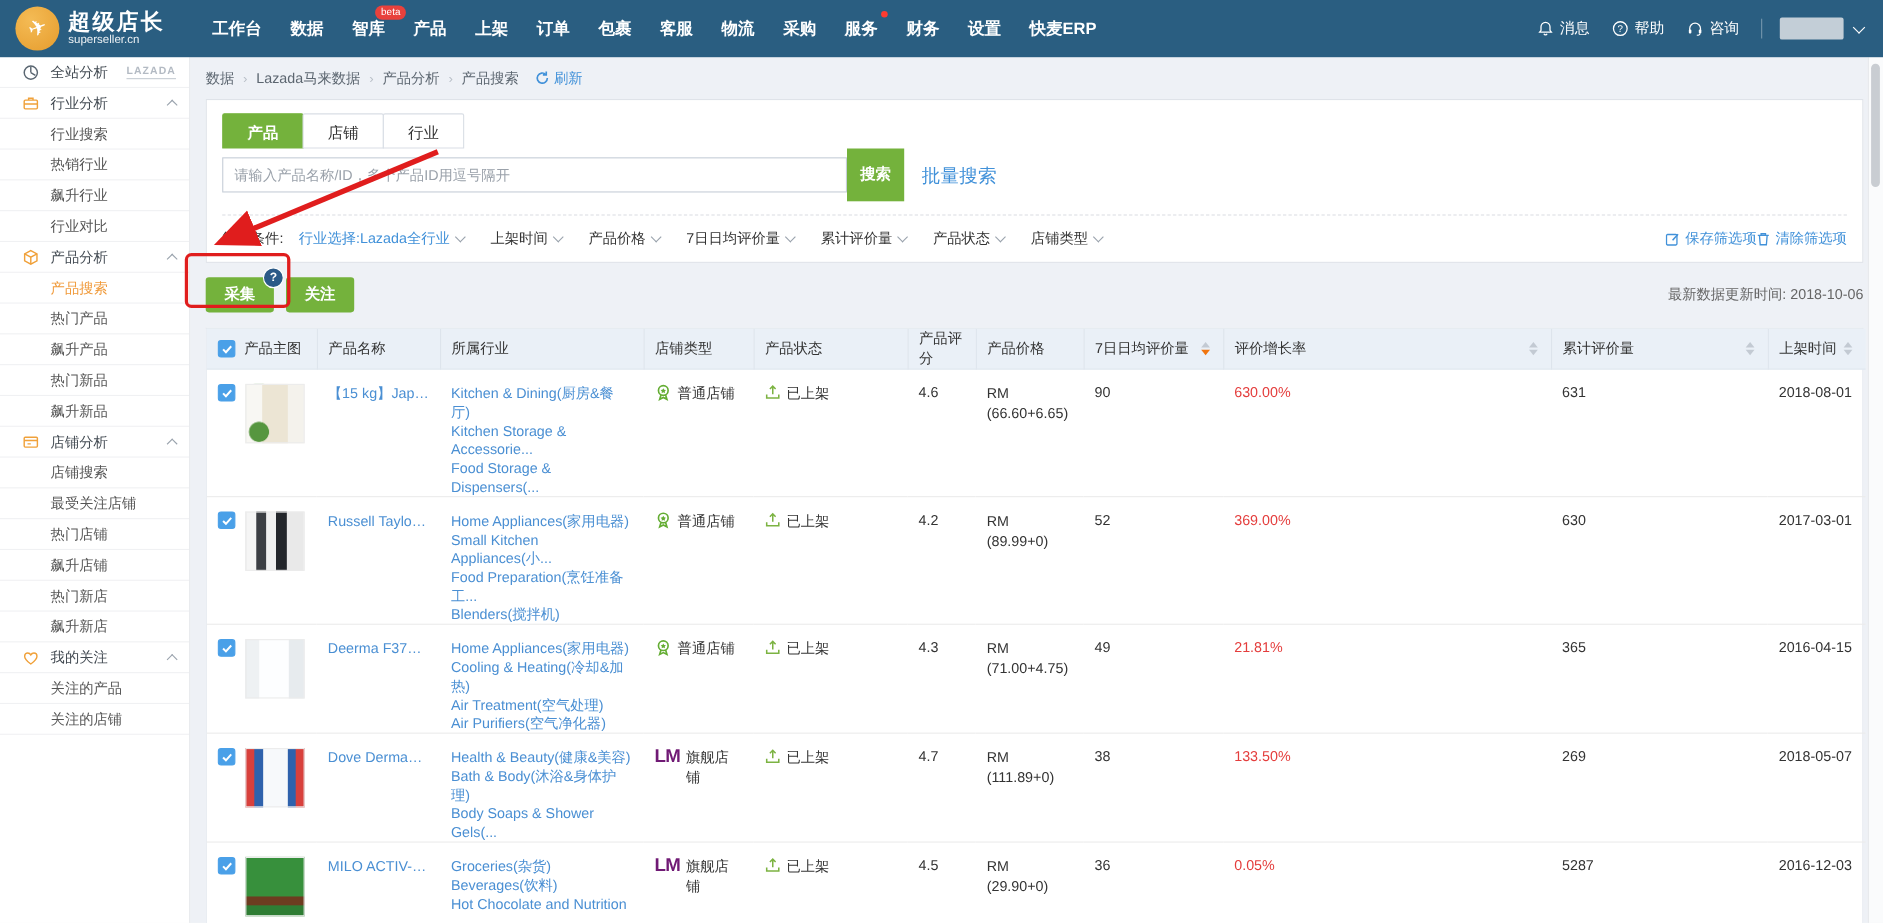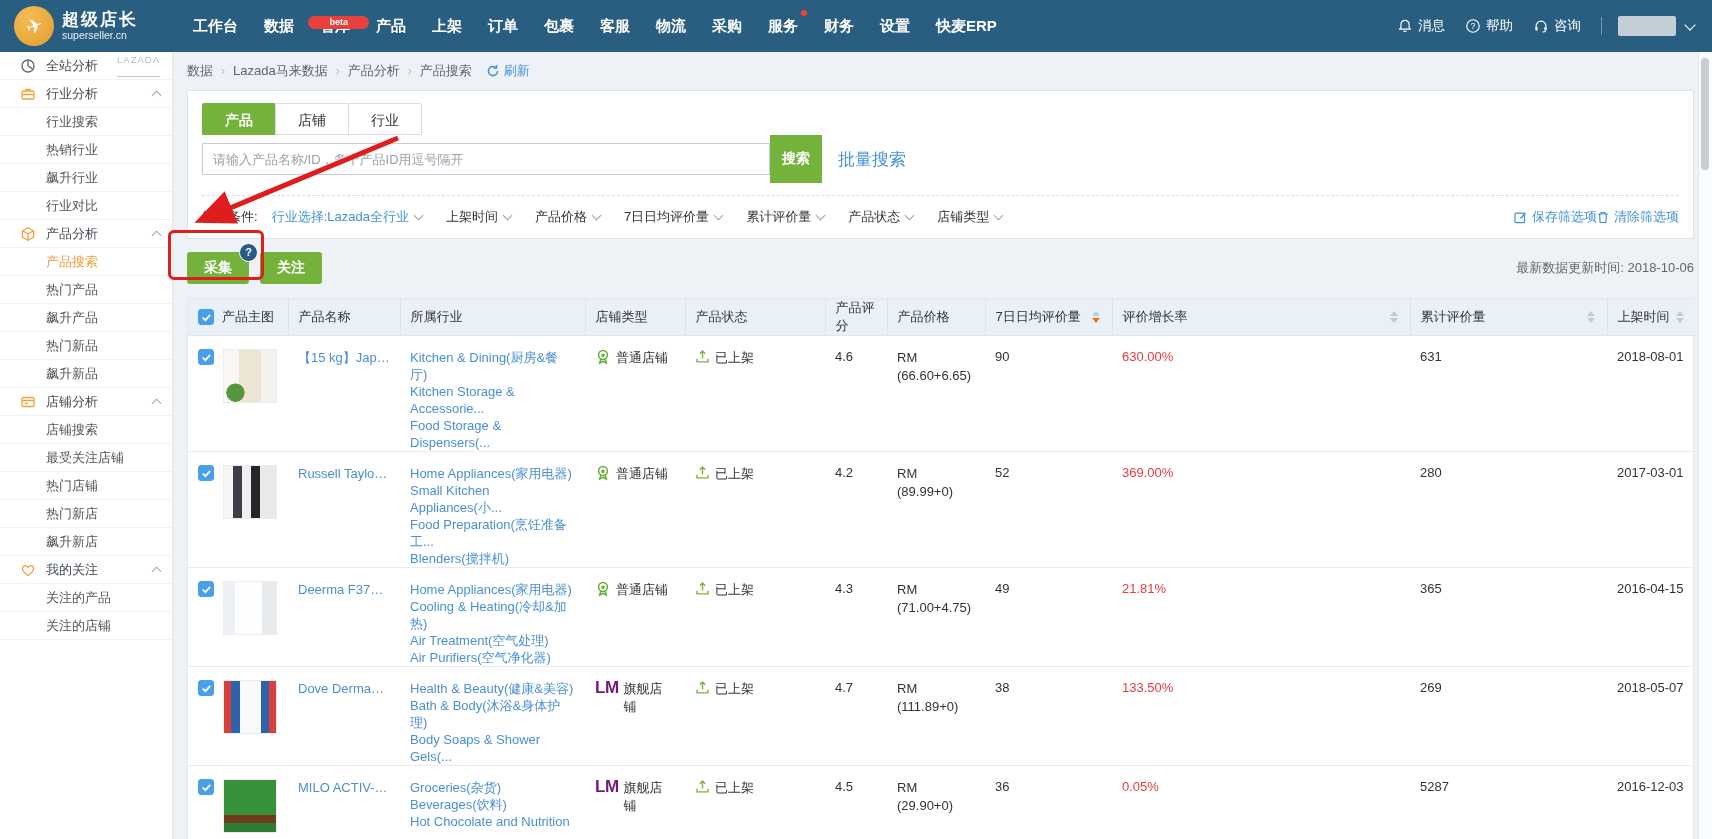--- a/index.html
+++ b/index.html
@@ -15,7 +15,7 @@
   .logo-circle{width:40px;height:40px;border-radius:50%;background:radial-gradient(circle at 35% 30%,#f4bb55,#e69c2d);display:flex;align-items:center;justify-content:center;flex:none}
   .logo-plane{color:#fff;font-size:20px;transform:rotate(-20deg);line-height:1}
   .logo-text{margin-left:8px;color:#fff;line-height:1.1}
-  .logo-title{font-size:17px;font-weight:bold;letter-spacing:2px}
+  .logo-title{font-size:20px;font-weight:bold;letter-spacing:2px}
   .logo-sub{font-size:10.5px;opacity:.9}
   .nav-items{list-style:none;display:flex;margin:0 0 0 8px;padding:0;align-items:center}
   .nav-item{position:relative;color:#fff;font-size:15px;font-weight:bold;padding:0 13px;height:52px;display:flex;align-items:center;cursor:pointer;white-space:nowrap}

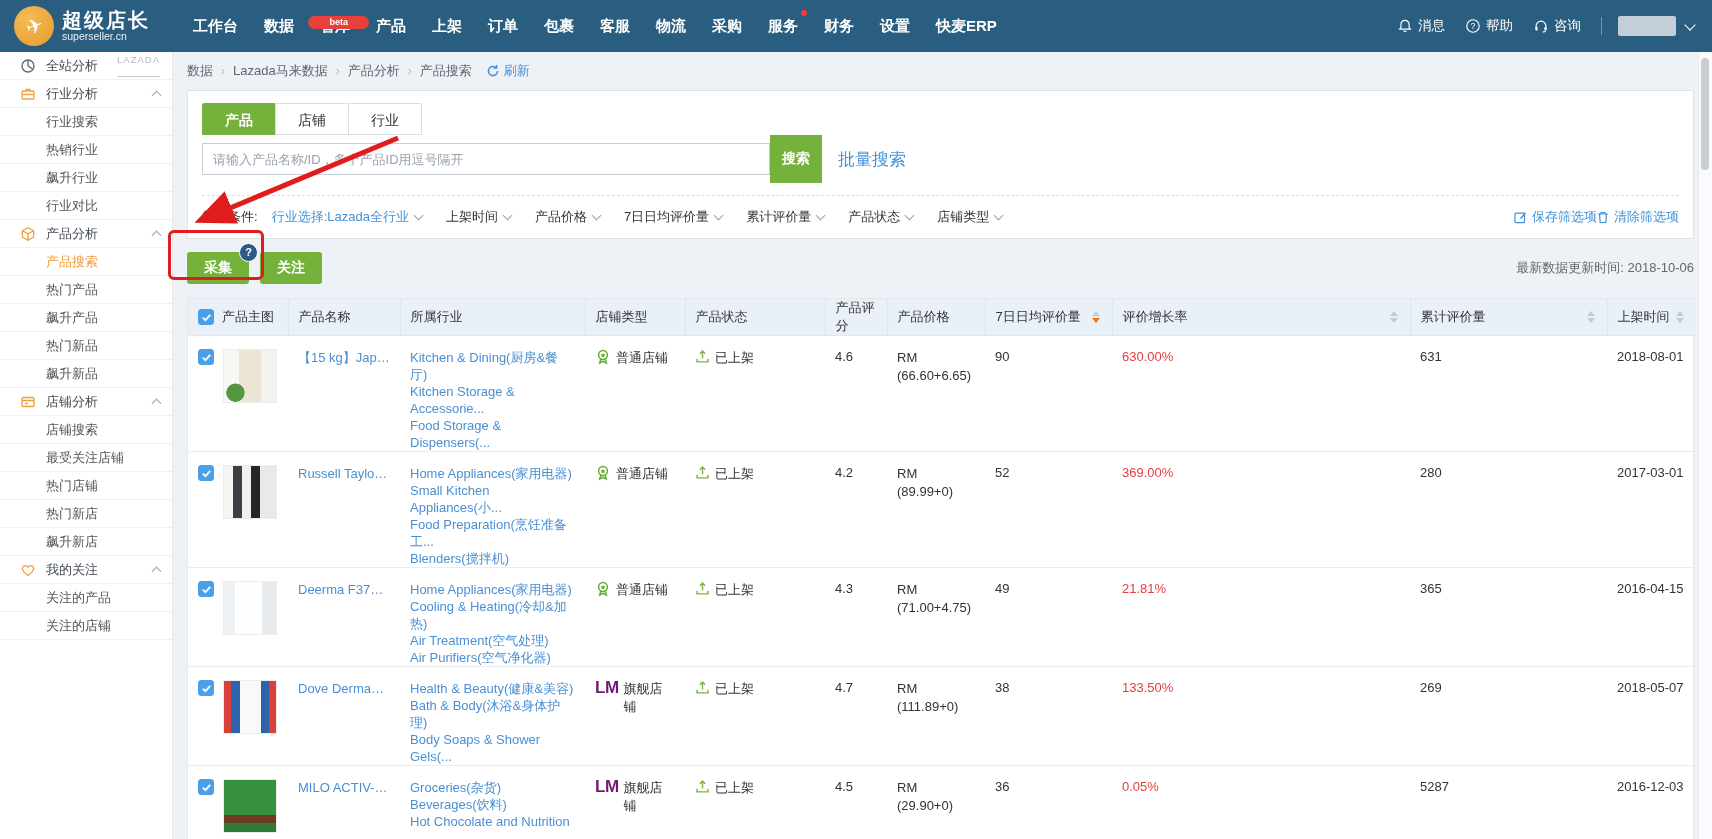--- a/index.html
+++ b/index.html
@@ -19,7 +19,7 @@
   .logo-sub{font-size:10.5px;opacity:.9}
   .nav-items{list-style:none;display:flex;margin:0 0 0 8px;padding:0;align-items:center}
   .nav-item{position:relative;color:#fff;font-size:15px;font-weight:bold;padding:0 13px;height:52px;display:flex;align-items:center;cursor:pointer;white-space:nowrap}
-  .beta-badge{position:absolute;top:16px;right:-6px;background:#e8413c;color:#fff;font-size:9px;font-weight:bold;border-radius:8px;padding:1px 21px;line-height:1.2}
+  .beta-badge{position:absolute;top:5px;right:-6px;background:#e8413c;color:#fff;font-size:9px;font-weight:normal;border-radius:8px;padding:1px 5px;line-height:1.2}
   .red-dot{position:absolute;top:10px;right:4px;width:6px;height:6px;border-radius:50%;background:#ff3b30}
   .nav-right{margin-left:auto;display:flex;align-items:center;padding-right:18px;color:#fff}
   .nav-util{display:flex;align-items:center;font-size:13.5px;margin-left:20px;cursor:pointer}

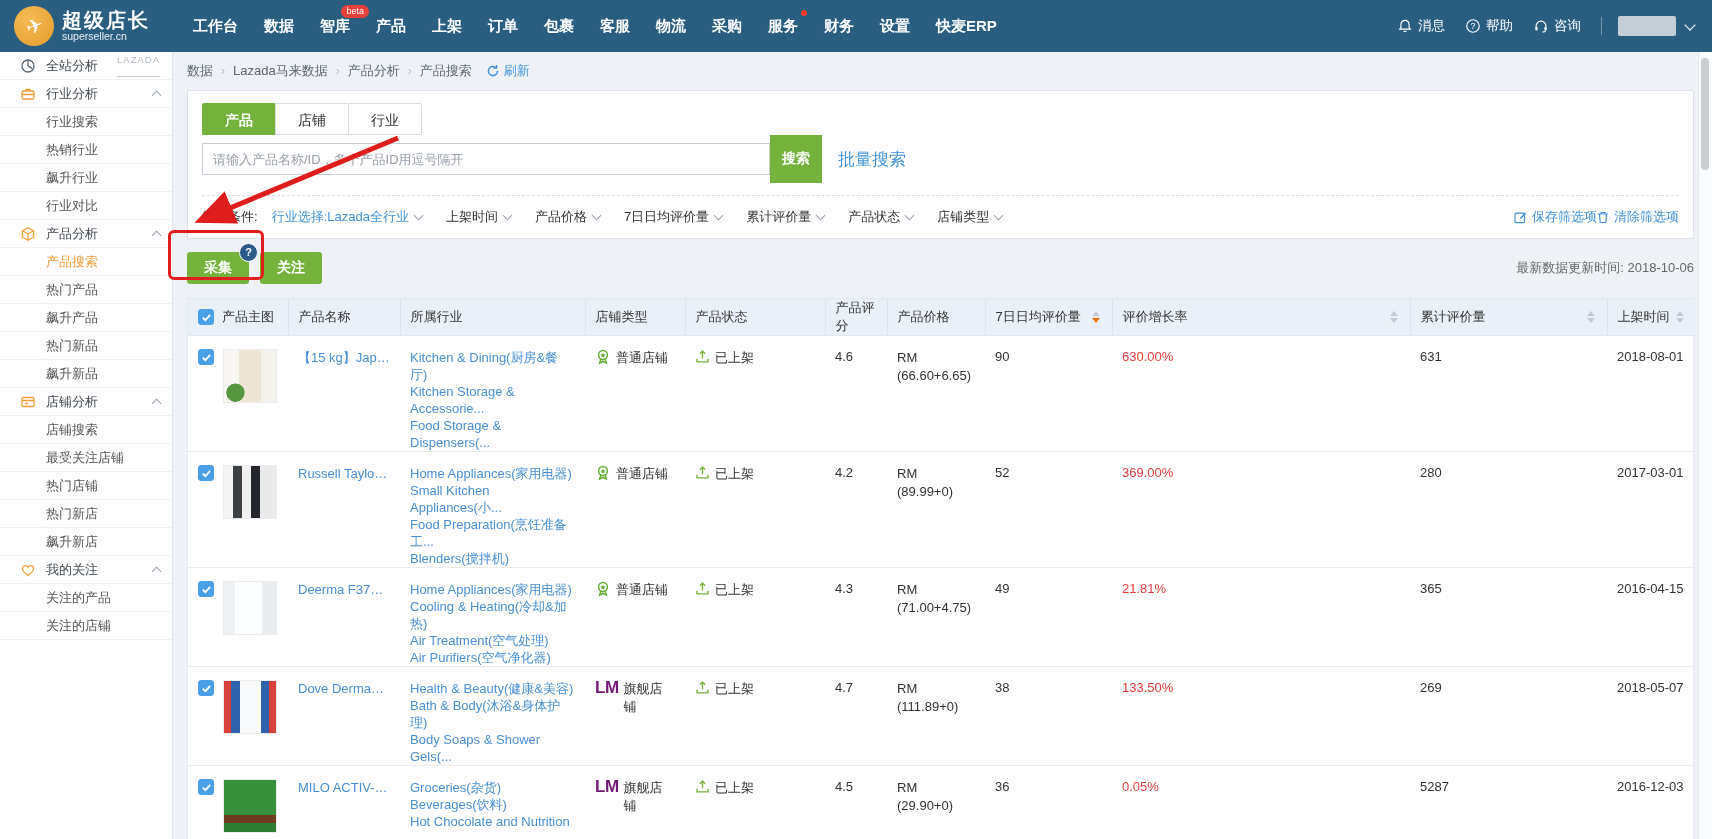--- a/index.html
+++ b/index.html
@@ -37,7 +37,7 @@
   .sb-item{padding-left:46px;color:#555}
   .sb-item.active{color:#f09a3a}
   .sb-chevron{margin-left:auto;display:inline-block;width:6px;height:6px;border-right:1.4px solid #9aa3ad;border-bottom:1.4px solid #9aa3ad;transform:rotate(-135deg);margin-top:4px}
-  .lazada-badge{margin-left:auto;font-size:9.5px;font-weight:normal;letter-spacing:1px;color:#b3bac3;border-bottom:1px solid #c6ccd3;padding-bottom:11px}
+  .lazada-badge{margin-left:auto;font-size:9.5px;font-weight:bold;letter-spacing:1px;color:#b3bac3;border-bottom:1px solid #c6ccd3;padding-bottom:1px}
   
   .main{flex:1;padding:0 18px 0 14px;box-sizing:border-box;overflow:hidden}
   .breadcrumb{height:38px;display:flex;align-items:center;font-size:13px;color:#5c6670}

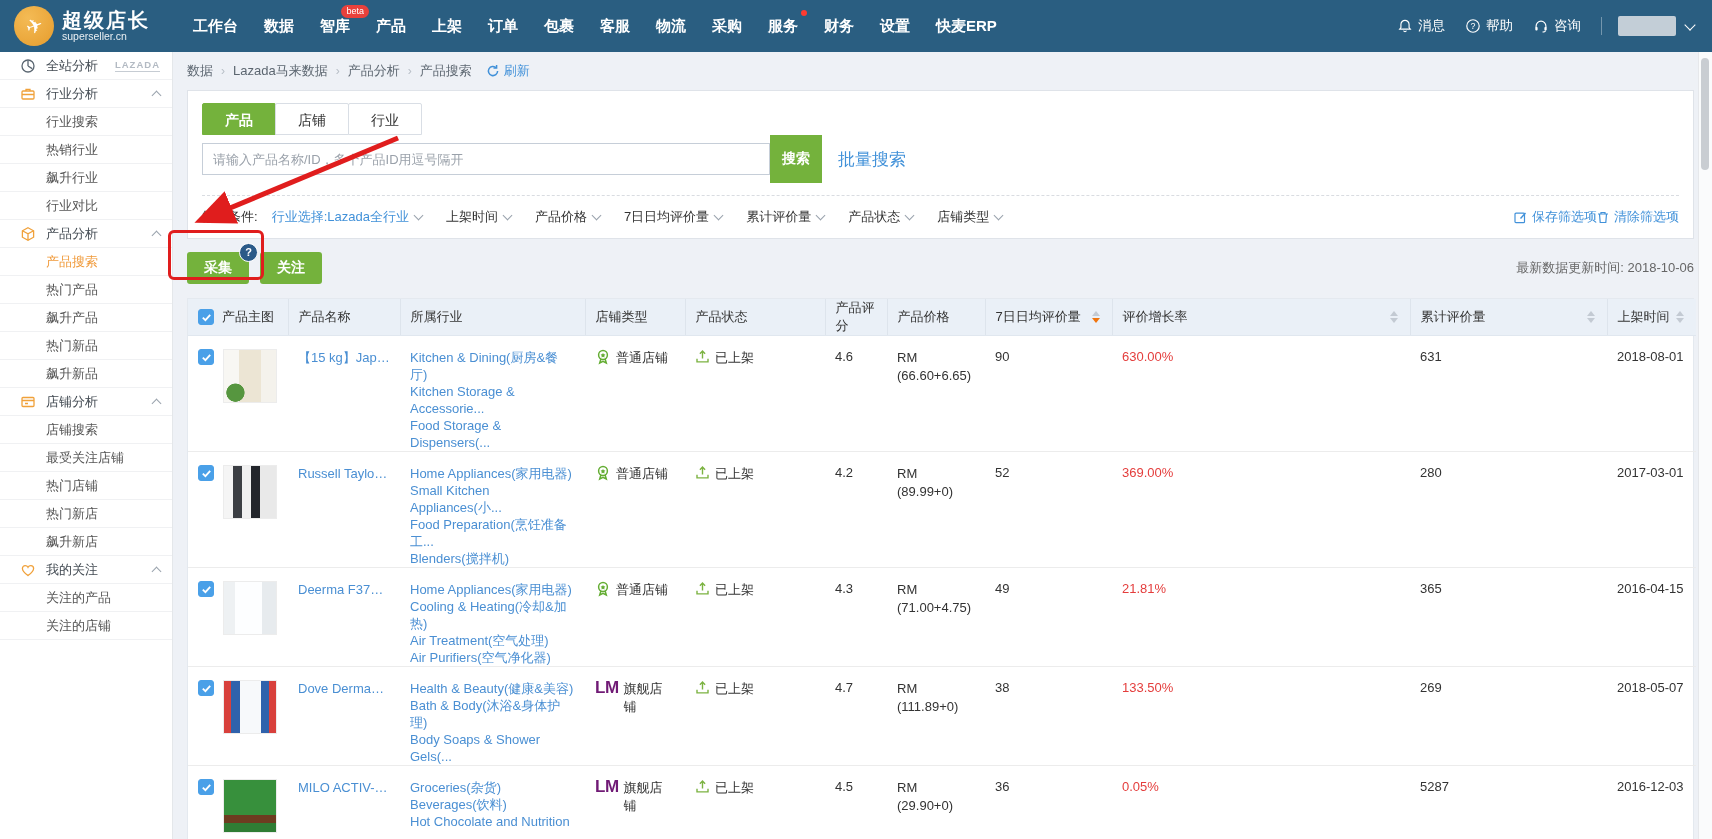--- a/index.html
+++ b/index.html
@@ -574,7 +574,7 @@
               </td>
      <td><span>52</span></td>
      <td><span class="growth">369.00%</span></td>
-     <td><span>280</span></td>
+     <td><span>630</span></td>
      <td><span>2017-03-01</span></td>
             </tr>
             <tr>

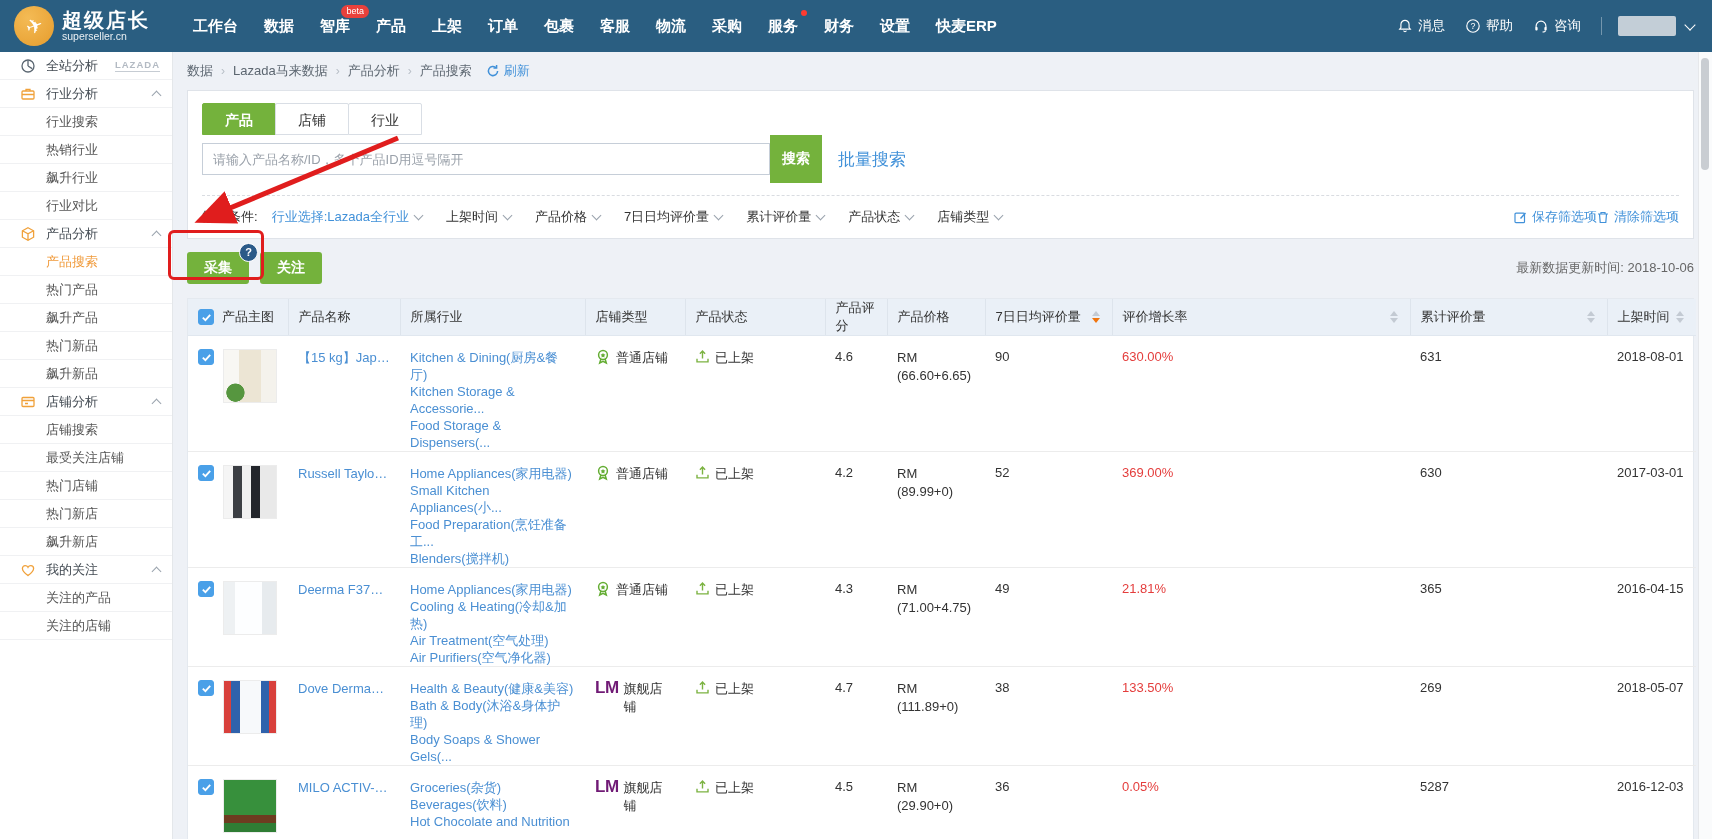--- a/index.html
+++ b/index.html
@@ -280,6 +280,9 @@
       </div>
       <div class="sb-item">
         <span>热门店铺</span>
+      </div>
+      <div class="sb-item">
+        <span>飙升店铺</span>
       </div>
       <div class="sb-item">
         <span>热门新店</span>

